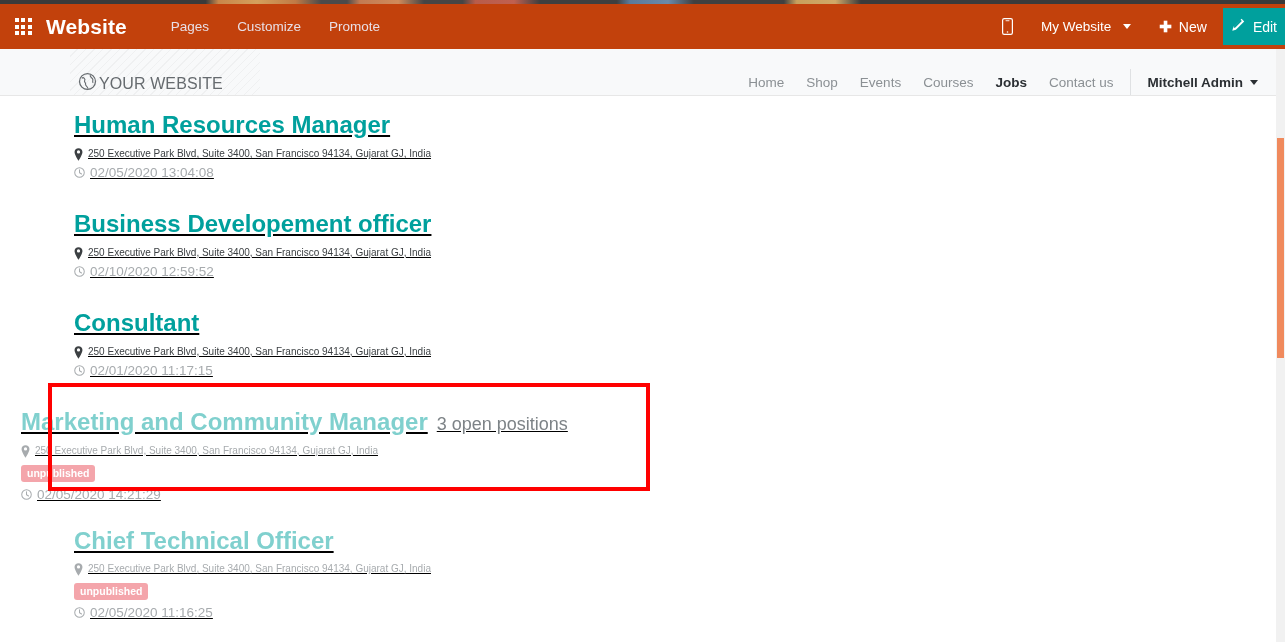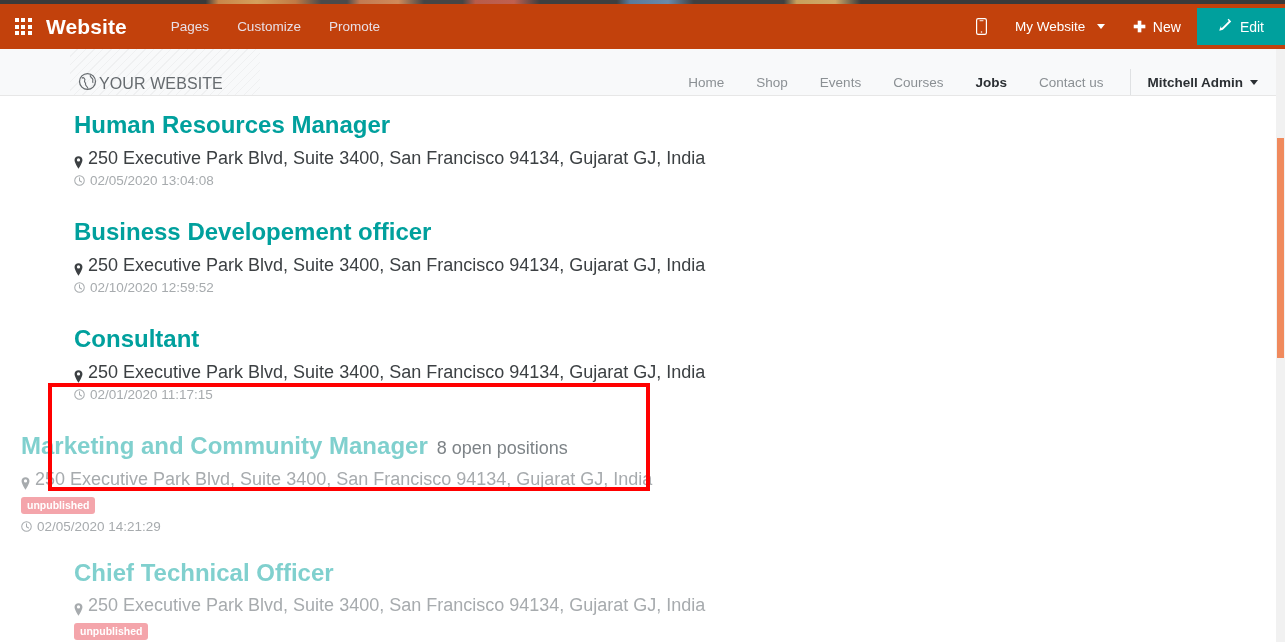--- a/index.html
+++ b/index.html
@@ -80,7 +80,7 @@
   .plus-ico { font-size: 15px; font-weight: bold; line-height: 1; }
   .editbtn {
     background: #00a09d; color: #ffffff; font-size: 14px;
-    height: 37px; padding: 0 21px; cursor: pointer;
+    height: 37px; padding: 0 8px; cursor: pointer;
     display: flex; align-items: center; gap: 8px; font-weight: 500;
   }
 

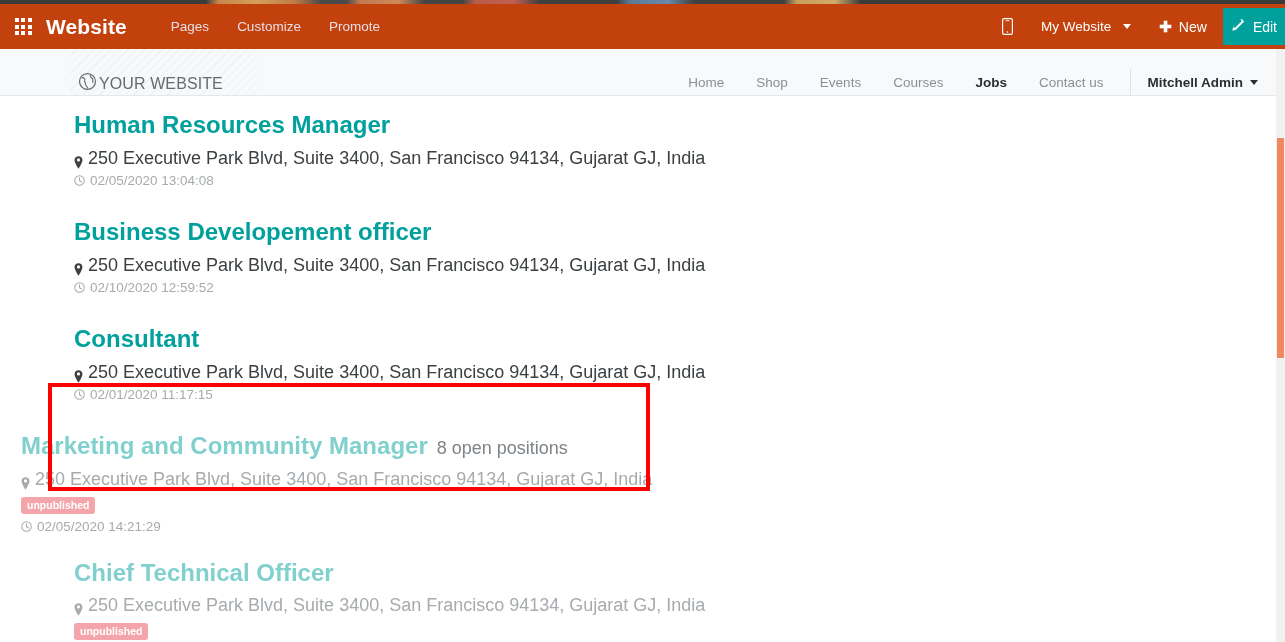--- a/index.html
+++ b/index.html
@@ -107,7 +107,7 @@
     color: #666b6f; font-size: 16px; letter-spacing: .1px;
   }
   .site-nav {
-    margin-left: auto; display: flex; align-items: center; gap: 10px;
+    margin-left: auto; display: flex; align-items: center; gap: 0;
     padding-right: 18px;
   }
   .site-nav .lnk {

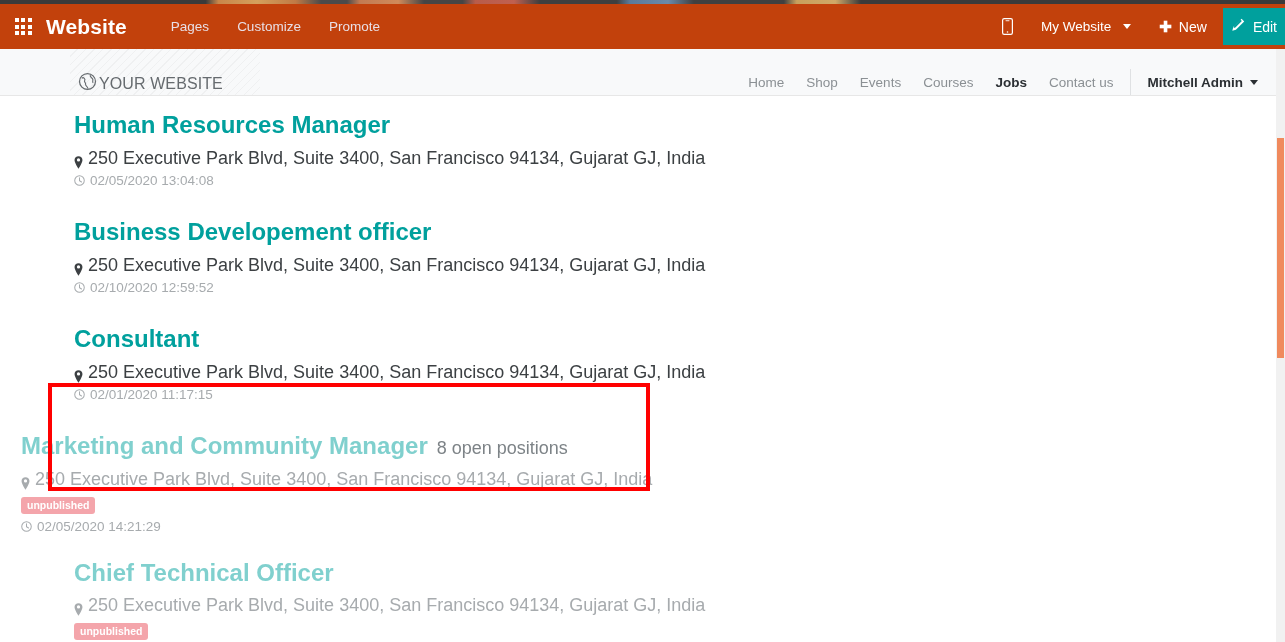--- a/index.html
+++ b/index.html
@@ -132,7 +132,7 @@
     background: #ffffff;
     overflow: hidden;
   }
-  .job { padding-left: 74px; position: relative; }
+  .job { padding-left: 74px; position: relative; text-decoration: underline; }
   .job .title-row {
     display: flex; align-items: baseline; gap: 9px;
     padding-top: 14px;

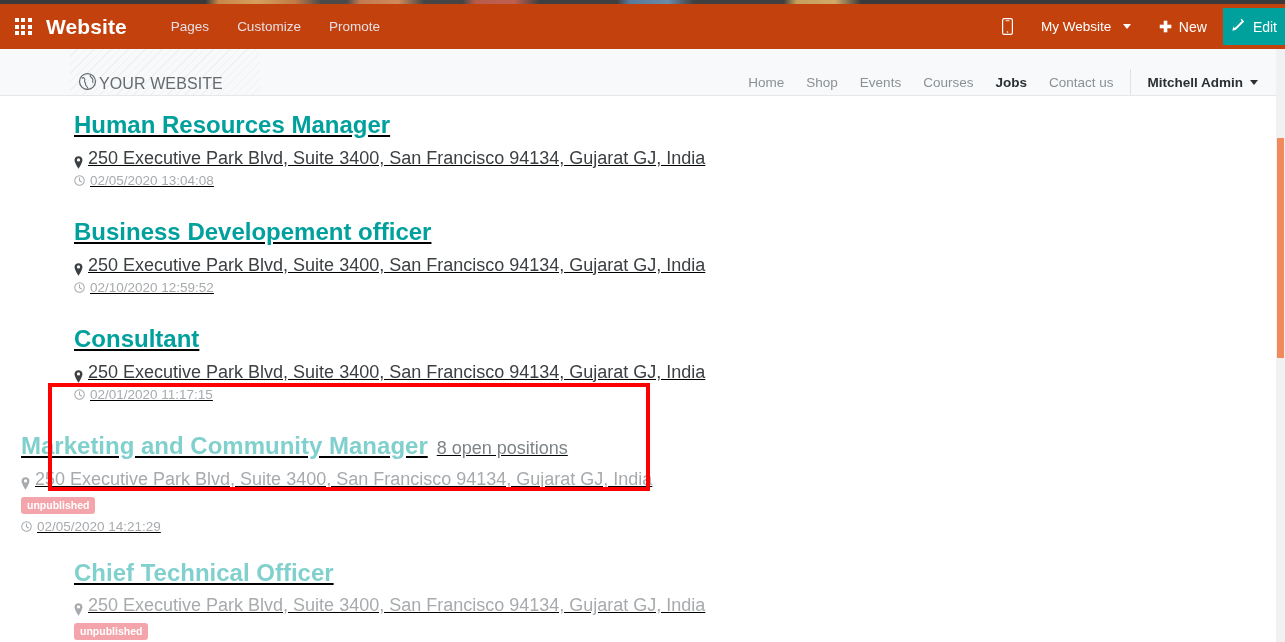--- a/index.html
+++ b/index.html
@@ -146,8 +146,8 @@
     font-size: 18px; color: #7d8387;
   }
   .job .addr {
-    display: flex; align-items: flex-end; gap: 5px;
-    font-size: 18px; color: #3c4043; margin-top: 9px;
+    display: flex; align-items: flex-start; gap: 5px;
+    font-size: 10px; color: #3c4043; margin-top: 9px;
   }
   .job.unpub .addr { color: #a7abae; }
   .job .stamp {

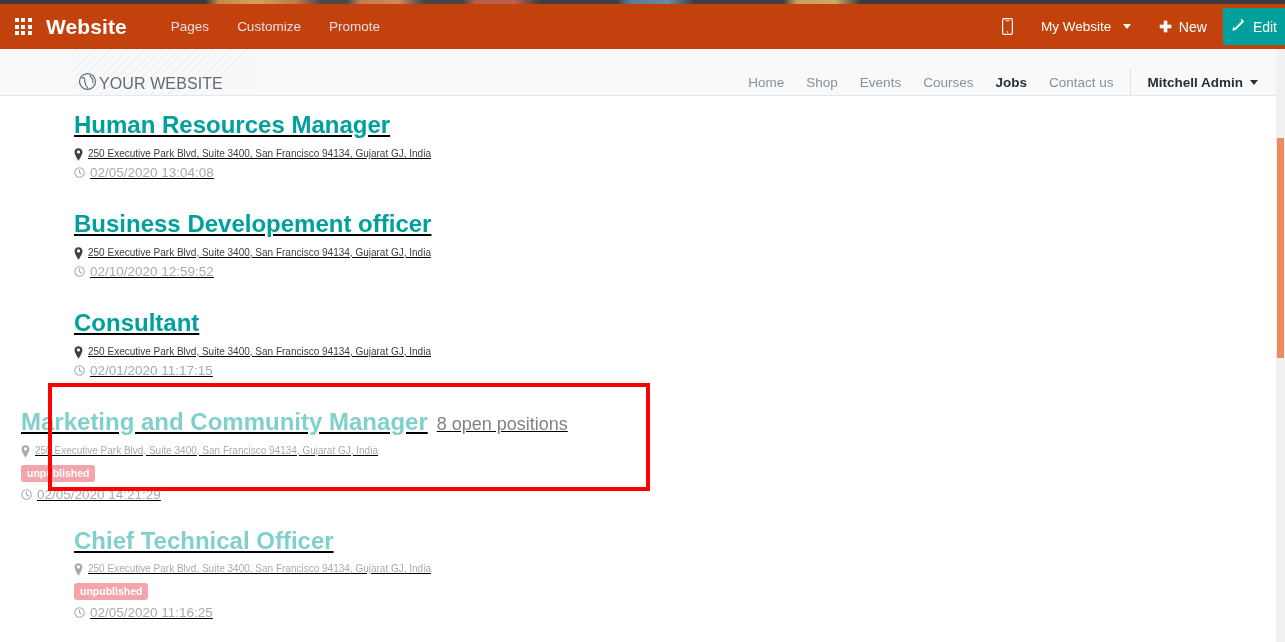--- a/index.html
+++ b/index.html
@@ -352,7 +352,7 @@
   <div class="job unpub" style="margin-top:17px;padding-left:21px;">
     <div class="title-row">
       <span class="jt">Marketing and Community Manager</span>
-      <span class="openpos">8 open positions</span>
+      <span class="openpos">3 open positions</span>
     </div>
     <div class="addr">
       <span class="pin">

